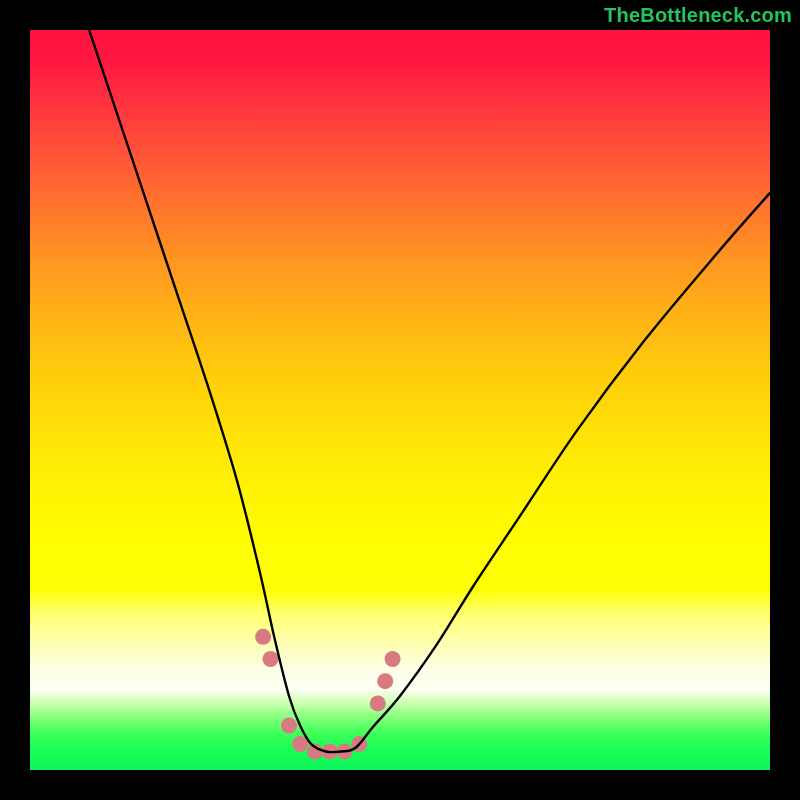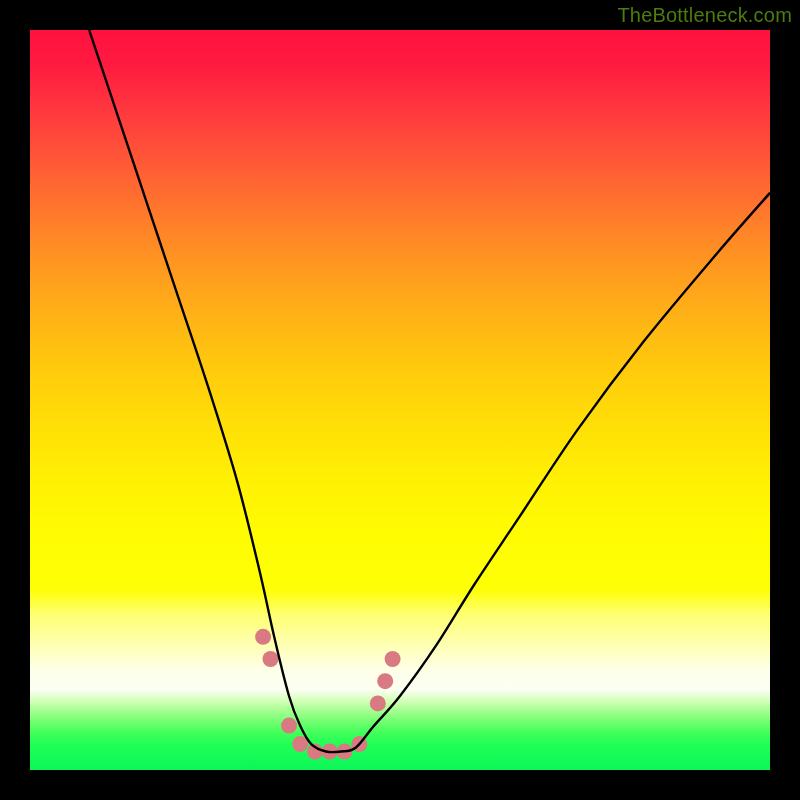--- a/index.html
+++ b/index.html
@@ -99,9 +99,9 @@
     position: absolute;
     top: 4px;
     right: 8px;
-    color: #4d7c0f;
+    color: #22c55e;
     font-size: 20px;
-    font-weight: 400;
+    font-weight: 700;
     letter-spacing: 0.2px;
   }
 </style>

